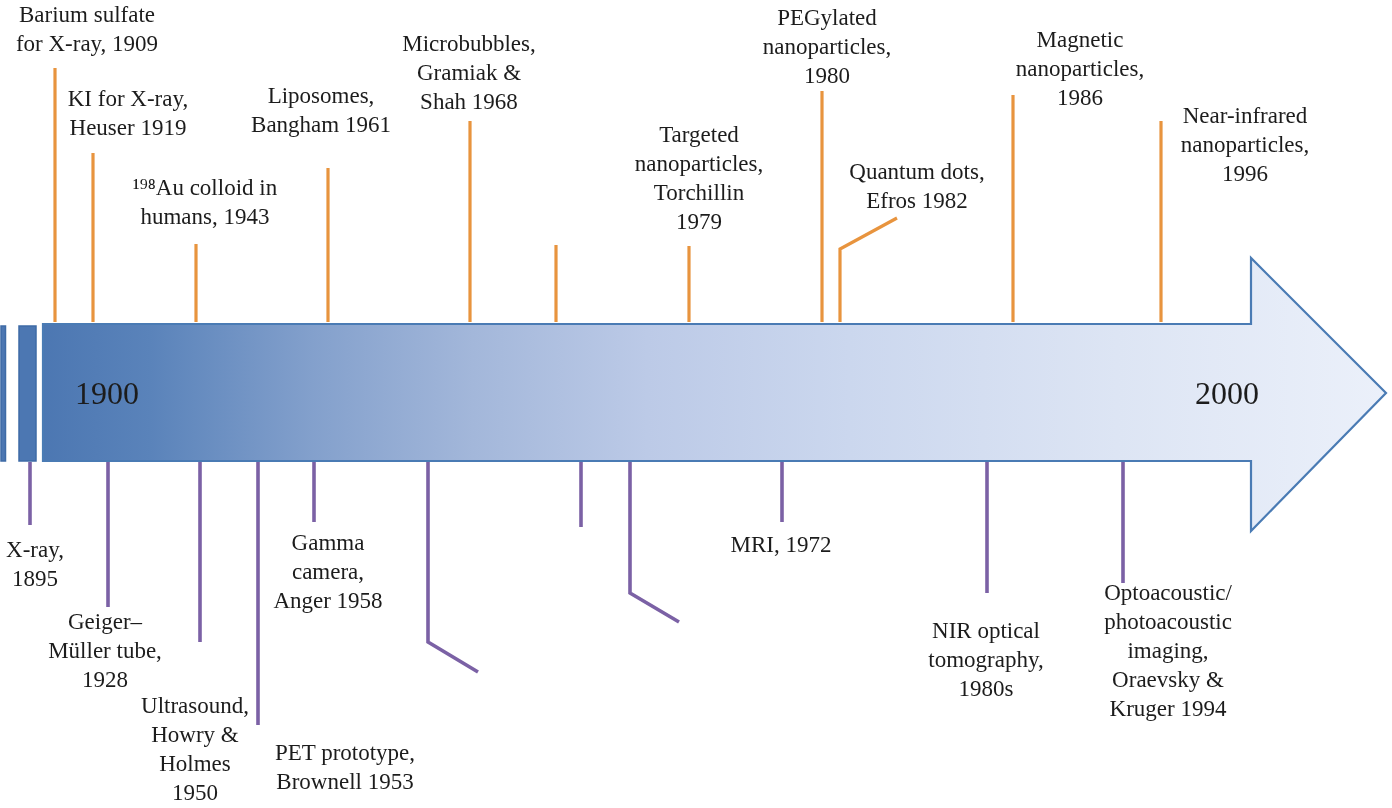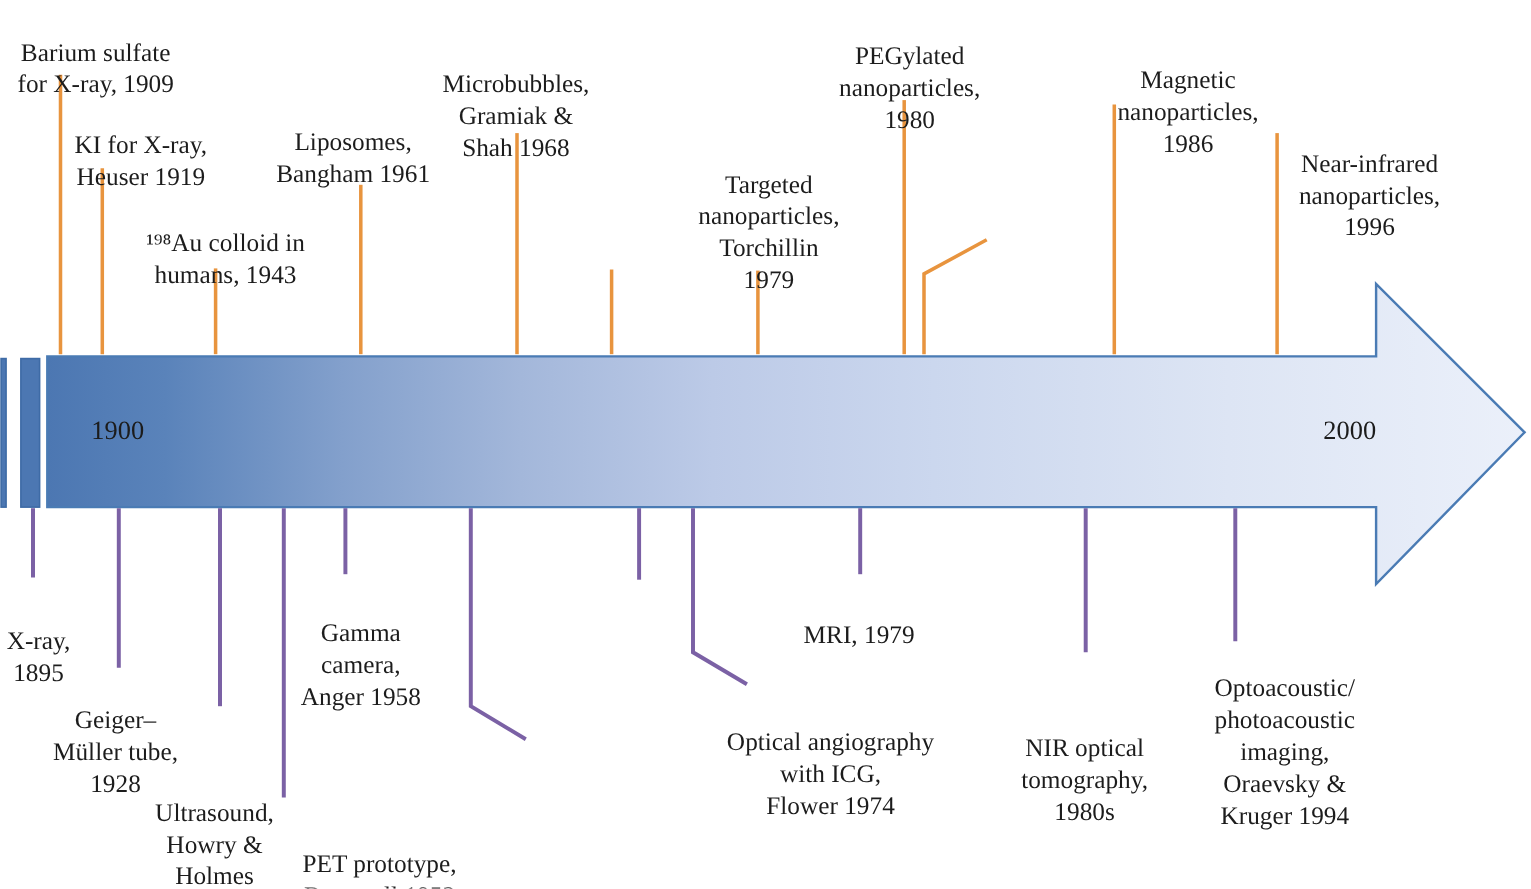--- a/index.html
+++ b/index.html
@@ -12,7 +12,7 @@
   .evt{
     position:absolute;transform:translateX(-50%);
     text-align:center;white-space:pre-line;
-    font-size:23px;line-height:29px;margin-top:33px;
+    font-size:23px;line-height:29px;
   }
   .era{
     position:absolute;transform:translate(-50%,-50%);

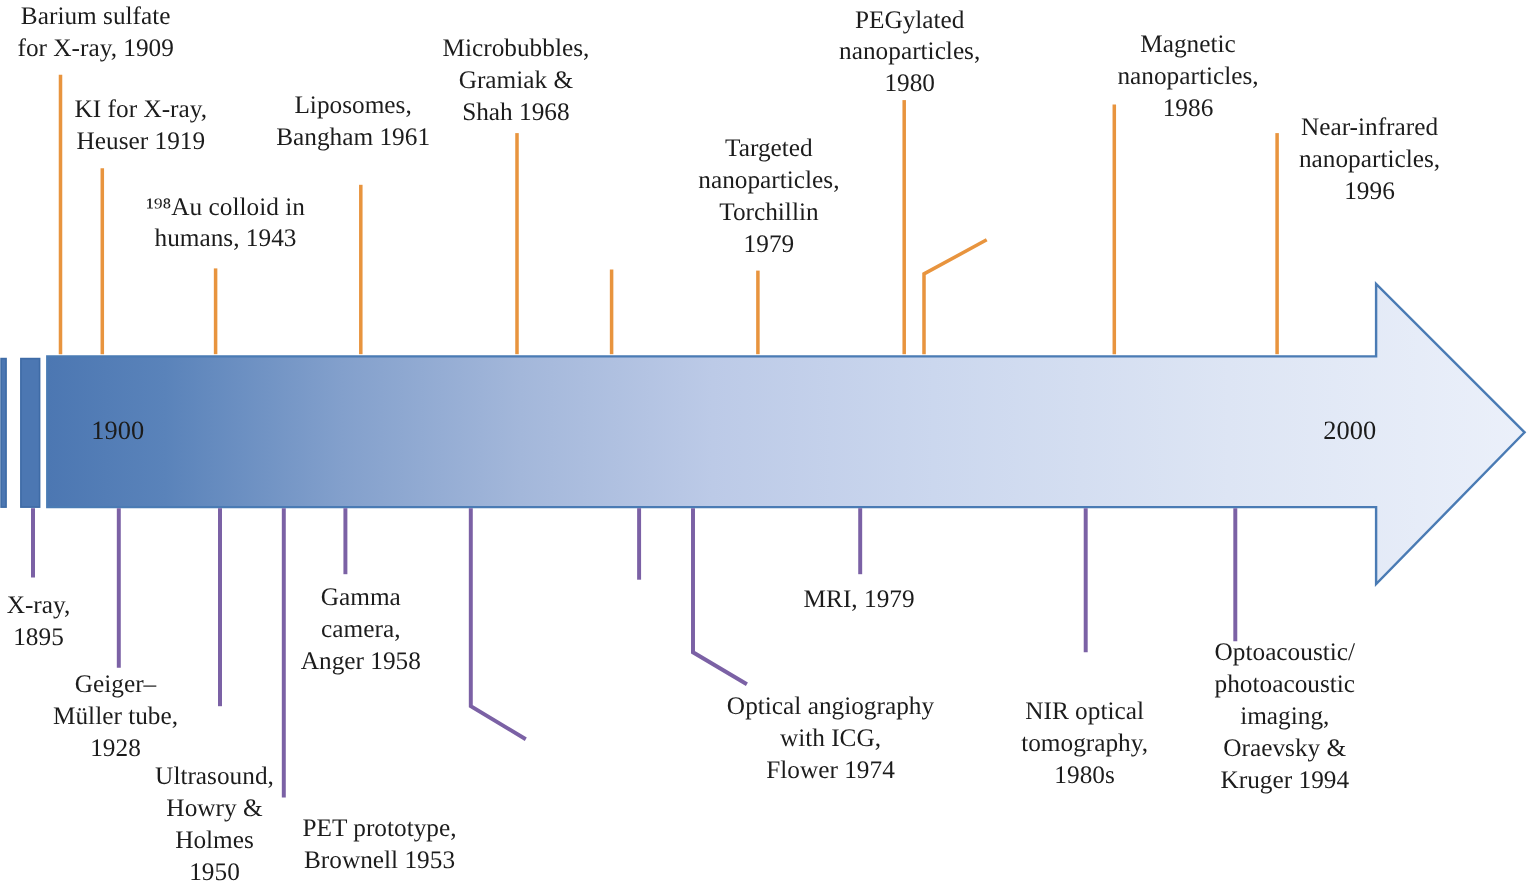--- a/index.html
+++ b/index.html
@@ -93,6 +93,8 @@
   <div class="evt" style="left:827px;top:3px">PEGylated
 nanoparticles,
 1980</div>
+  <div class="evt" style="left:917px;top:157px">Quantum dots,
+Efros 1982</div>
   <div class="evt" style="left:1080px;top:25px">Magnetic
 nanoparticles,
 1986</div>

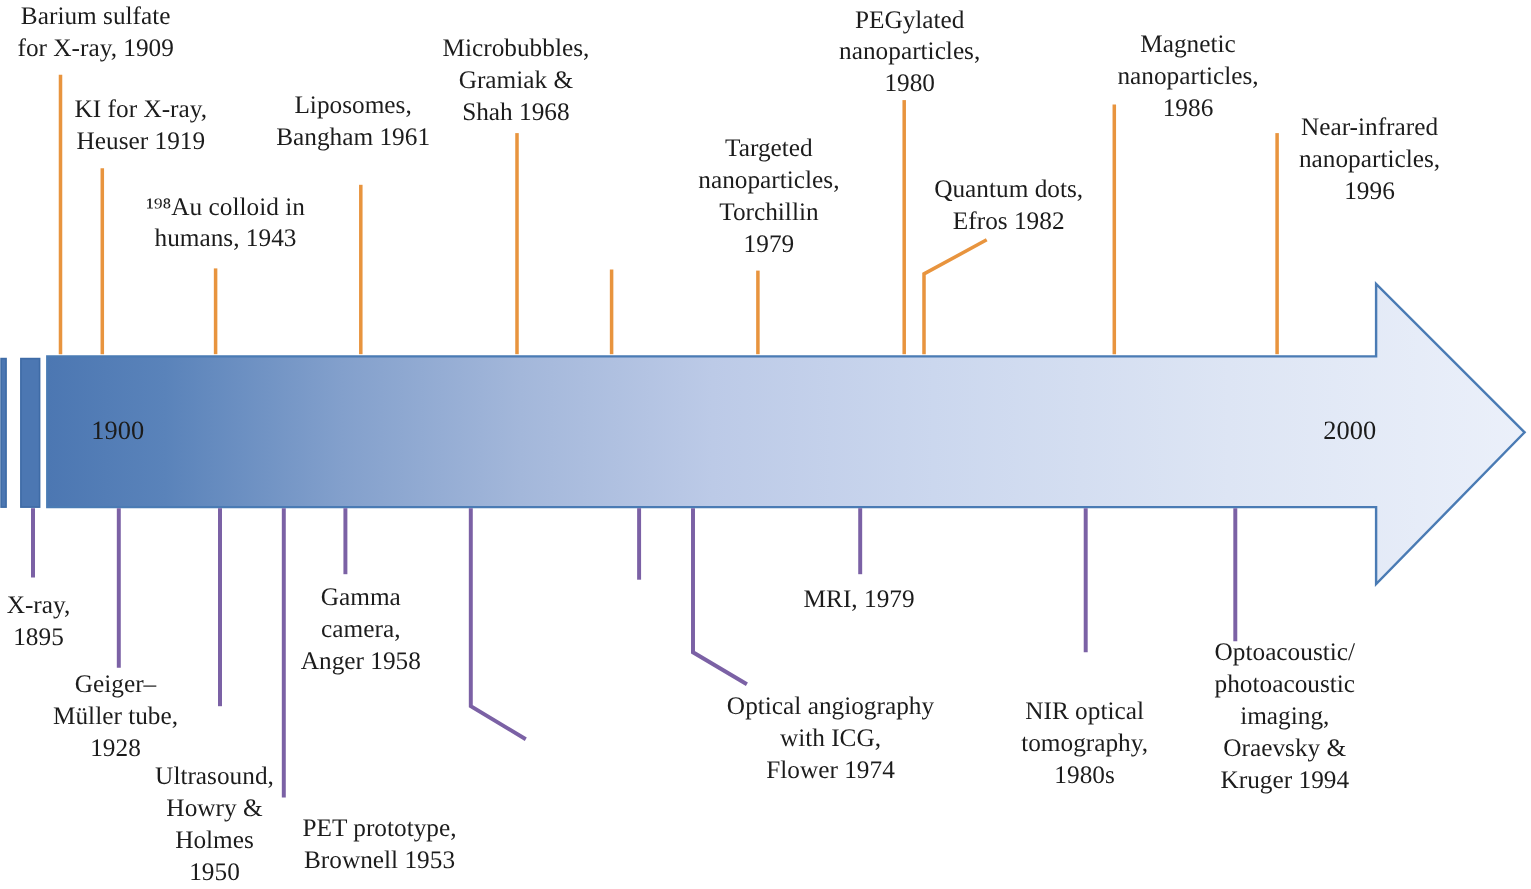--- a/index.html
+++ b/index.html
@@ -16,7 +16,7 @@
   }
   .era{
     position:absolute;transform:translate(-50%,-50%);
-    font-size:24px;white-space:nowrap;
+    font-size:32px;white-space:nowrap;
   }
   .tick-top{stroke:var(--c-event_tick_top,#E8943E);stroke-width:3.2;fill:none;}
   .tick-bottom{stroke:var(--c-event_tick_bottom,#7B61A5);stroke-width:3.6;fill:none;}

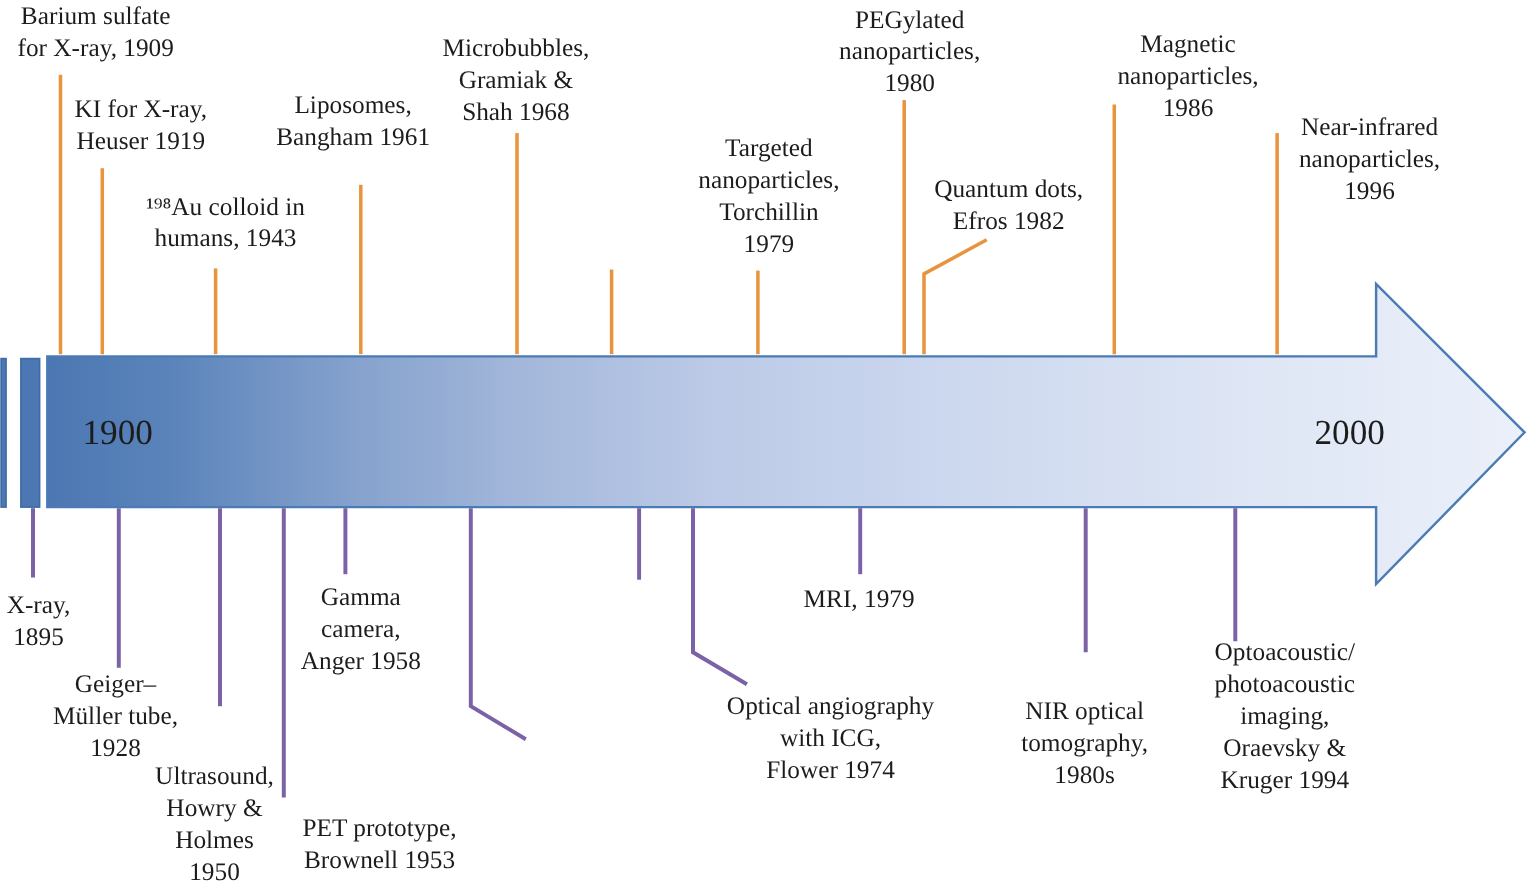--- a/index.html
+++ b/index.html
@@ -119,7 +119,7 @@
   <div class="evt" style="left:755px;top:627px">Optical angiography
 with ICG,
 Flower 1974</div>
-  <div class="evt" style="left:781px;top:530px">MRI, 1979</div>
+  <div class="evt" style="left:781px;top:530px">MRI, 1972</div>
   <div class="evt" style="left:986px;top:632px">NIR optical
 tomography,
 1980s</div>

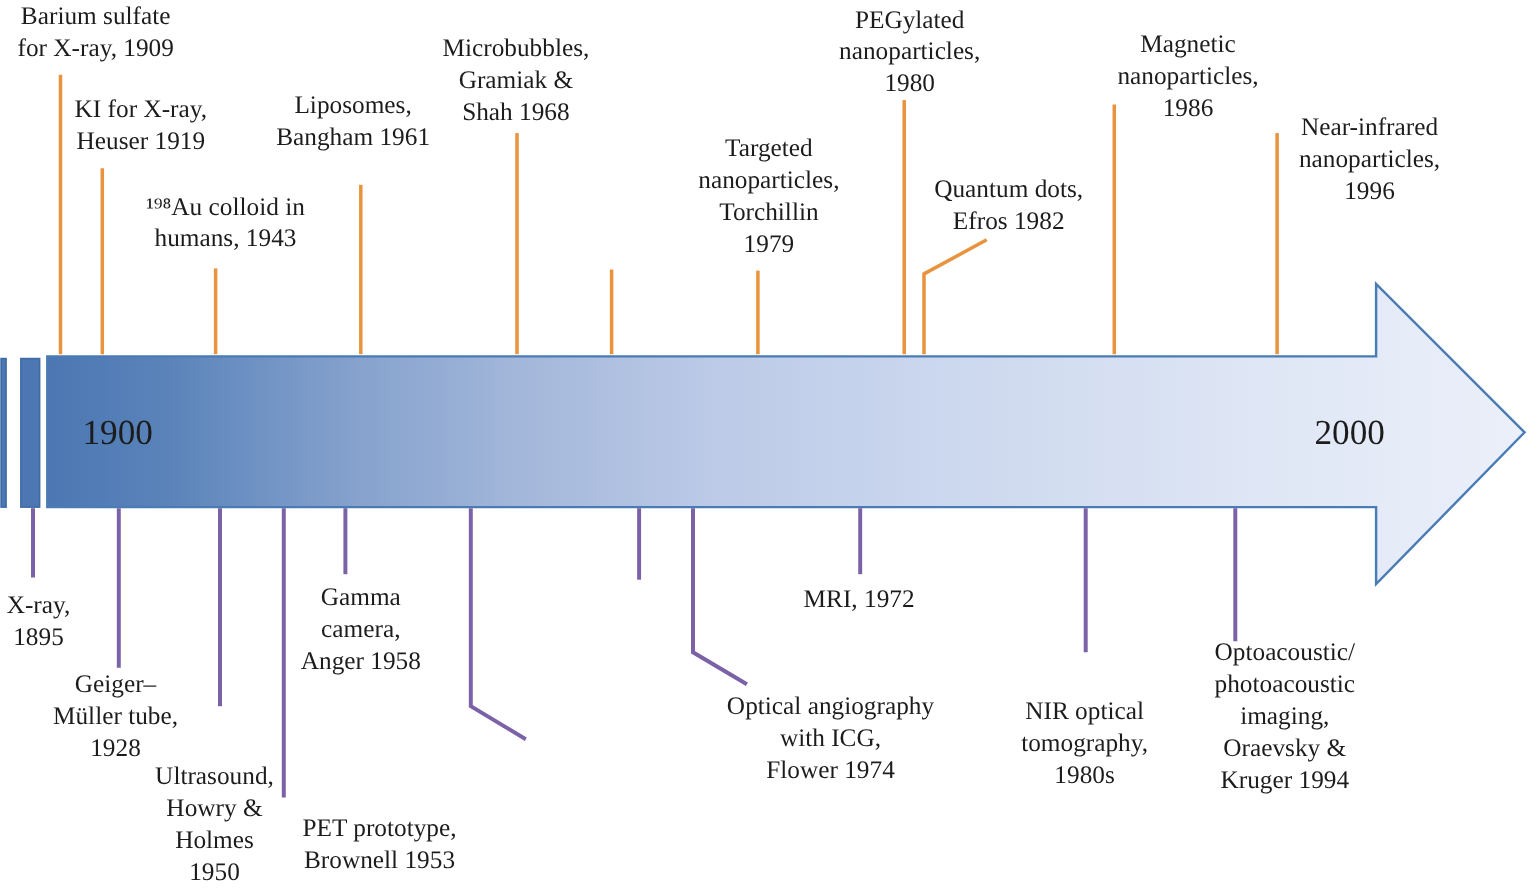--- a/index.html
+++ b/index.html
@@ -116,9 +116,6 @@
   <div class="evt" style="left:328px;top:528px">Gamma
 camera,
 Anger 1958</div>
-  <div class="evt" style="left:755px;top:627px">Optical angiography
-with ICG,
-Flower 1974</div>
   <div class="evt" style="left:781px;top:530px">MRI, 1972</div>
   <div class="evt" style="left:986px;top:632px">NIR optical
 tomography,

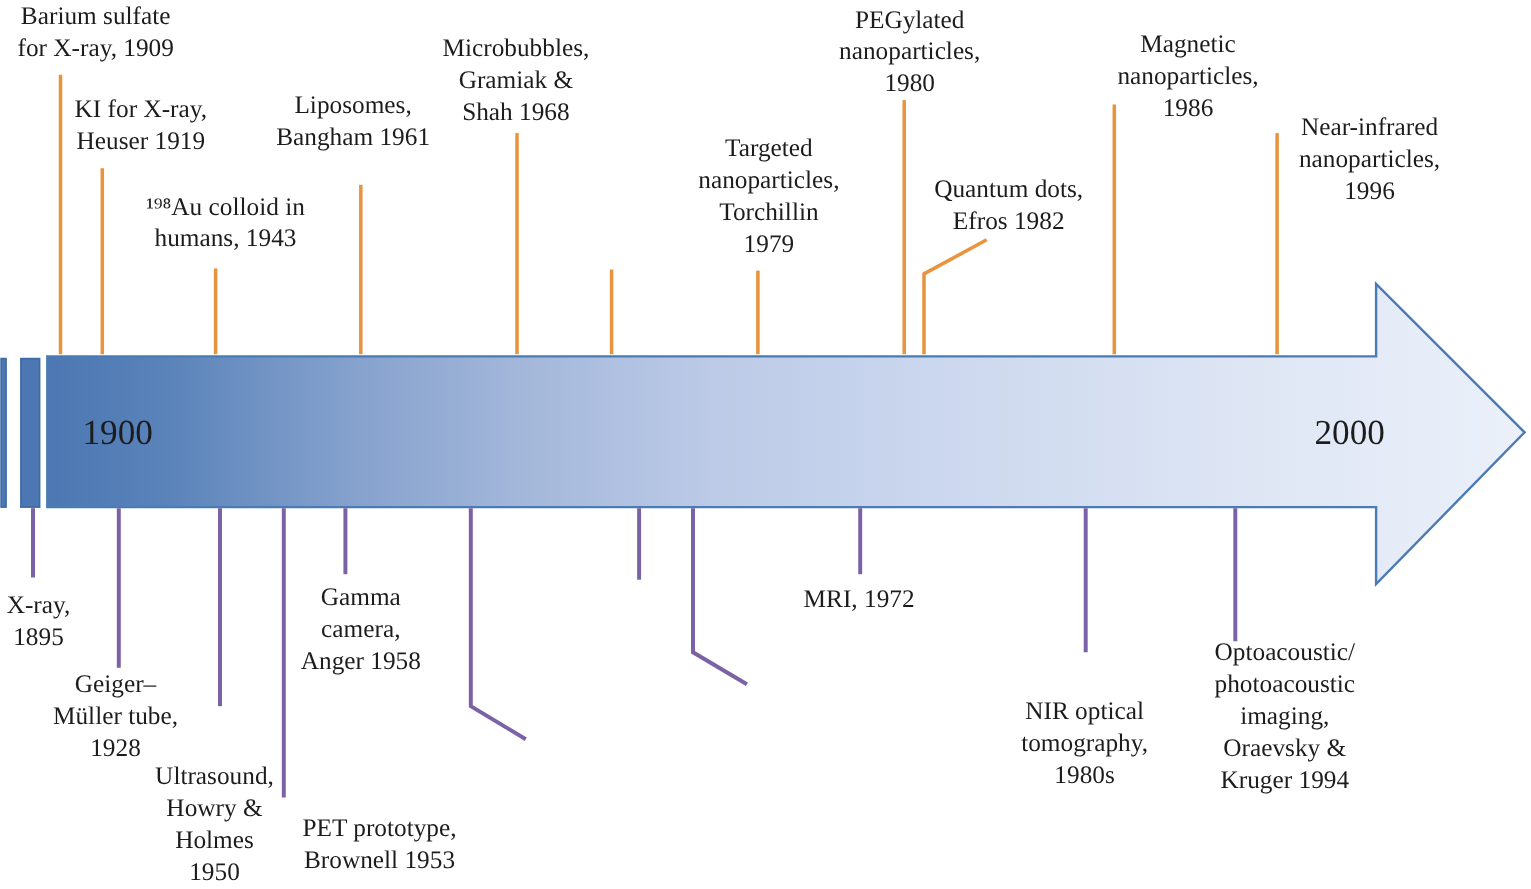--- a/index.html
+++ b/index.html
@@ -117,7 +117,7 @@
 camera,
 Anger 1958</div>
   <div class="evt" style="left:781px;top:530px">MRI, 1972</div>
-  <div class="evt" style="left:986px;top:632px">NIR optical
+  <div class="evt" style="left:986px;top:616px">NIR optical
 tomography,
 1980s</div>
   <div class="evt" style="left:1168px;top:578px">Optoacoustic/

